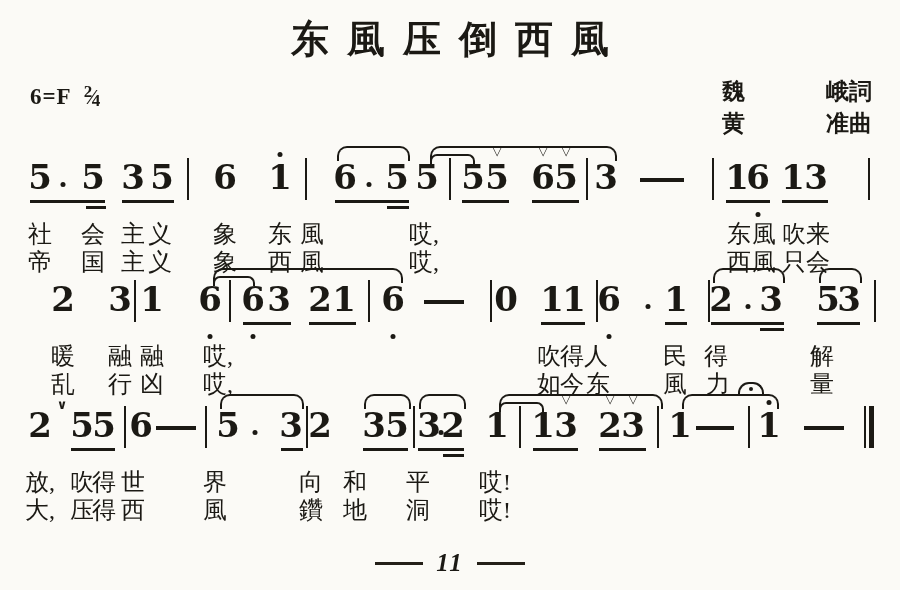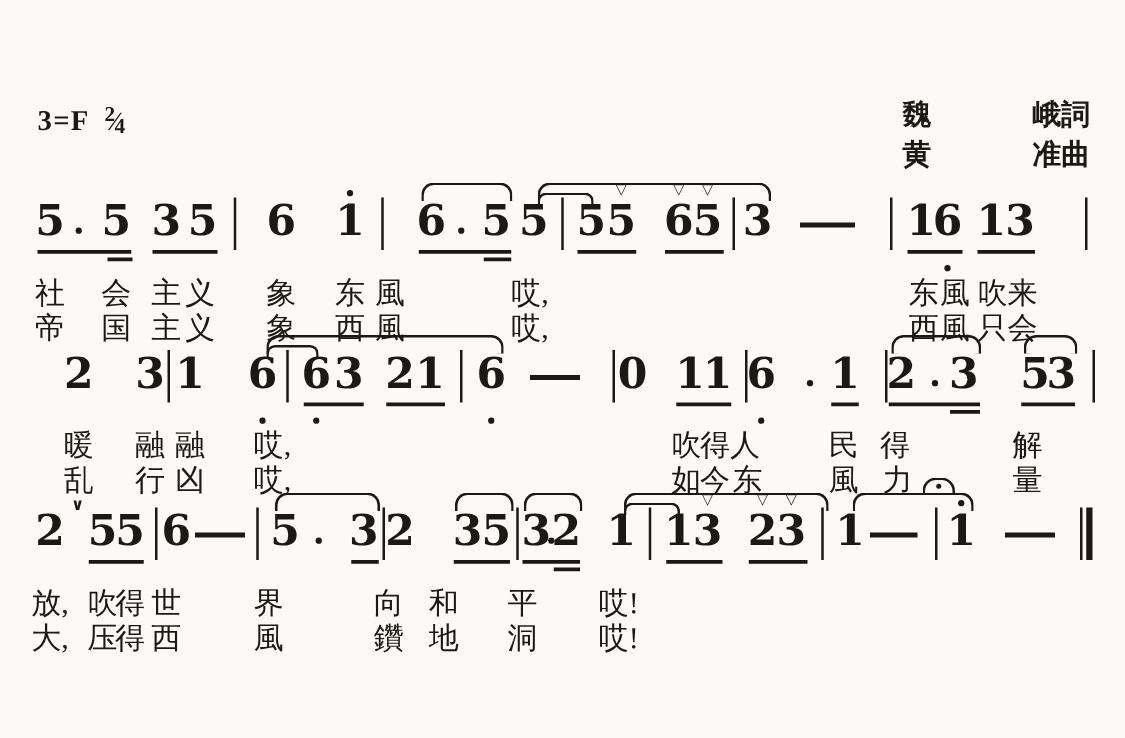--- a/index.html
+++ b/index.html
@@ -60,6 +60,7 @@
 
 <div class="page">
 
+  <div class="title">东風压倒西風</div>
 
   <div class="keysig"><span>3=F</span><span class="fr"><span class="num">2</span><span class="sl"></span><span class="den">4</span></span>
   </div>

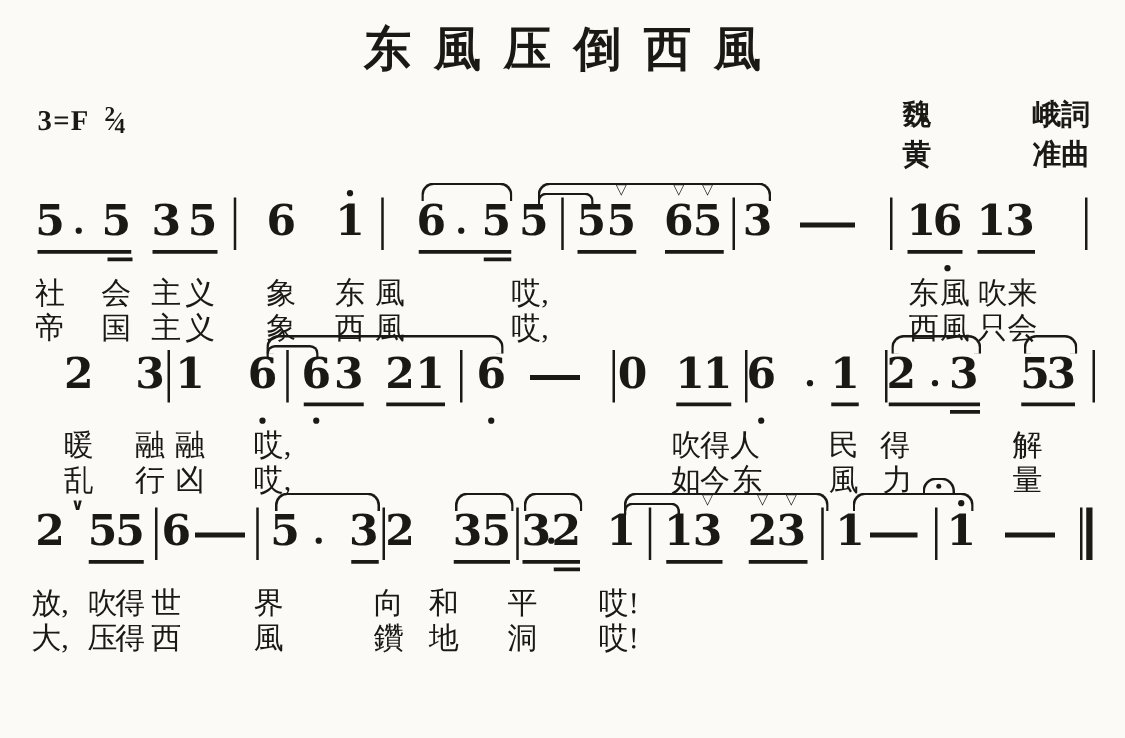--- a/index.html
+++ b/index.html
@@ -62,7 +62,7 @@
 
   <div class="title">东風压倒西風</div>
 
-  <div class="keysig"><span>3=F</span><span class="fr"><span class="num">2</span><span class="sl"></span><span class="den">4</span></span>
+  <div class="keysig"><span>6=F</span><span class="fr"><span class="num">2</span><span class="sl"></span><span class="den">4</span></span>
   </div>
 
 

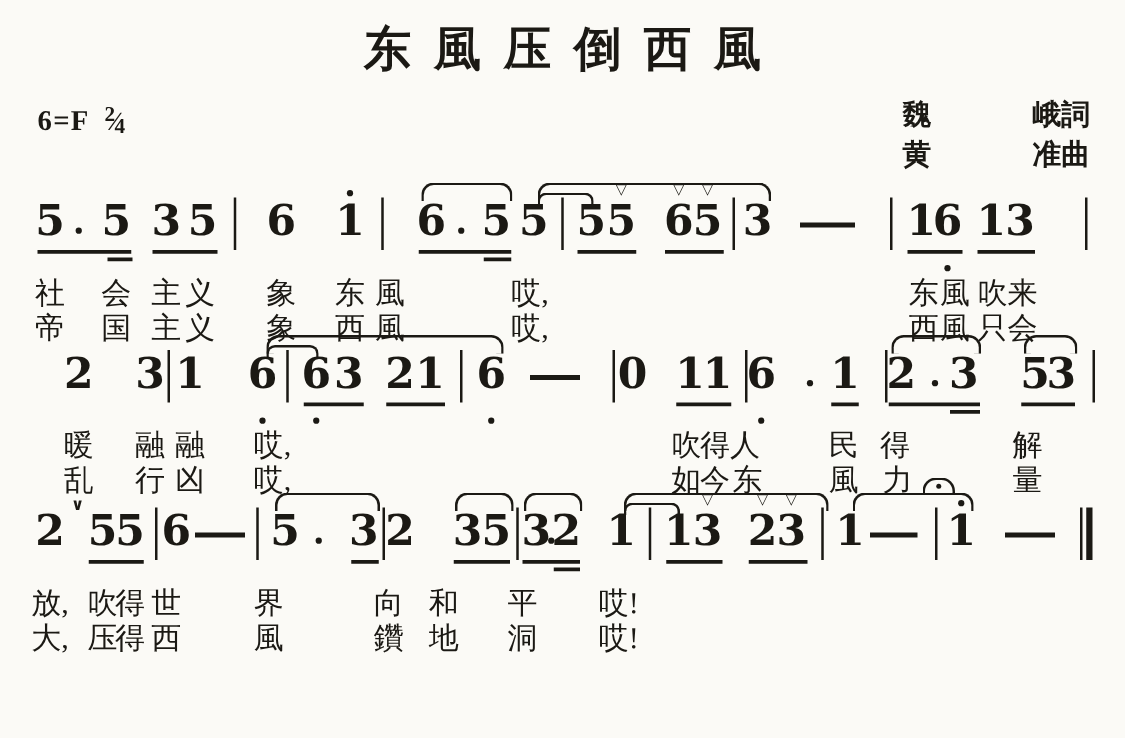--- a/index.html
+++ b/index.html
@@ -283,6 +283,11 @@
       <div class="lyr rb" style="left: 495px;">哎!</div>
     </div>
 
+  <div class="pageno">
+    <span class="pgline"></span>
+    <span class="pgnum">11</span>
+    <span class="pgline"></span>
+  </div>
 
 </div>
 

